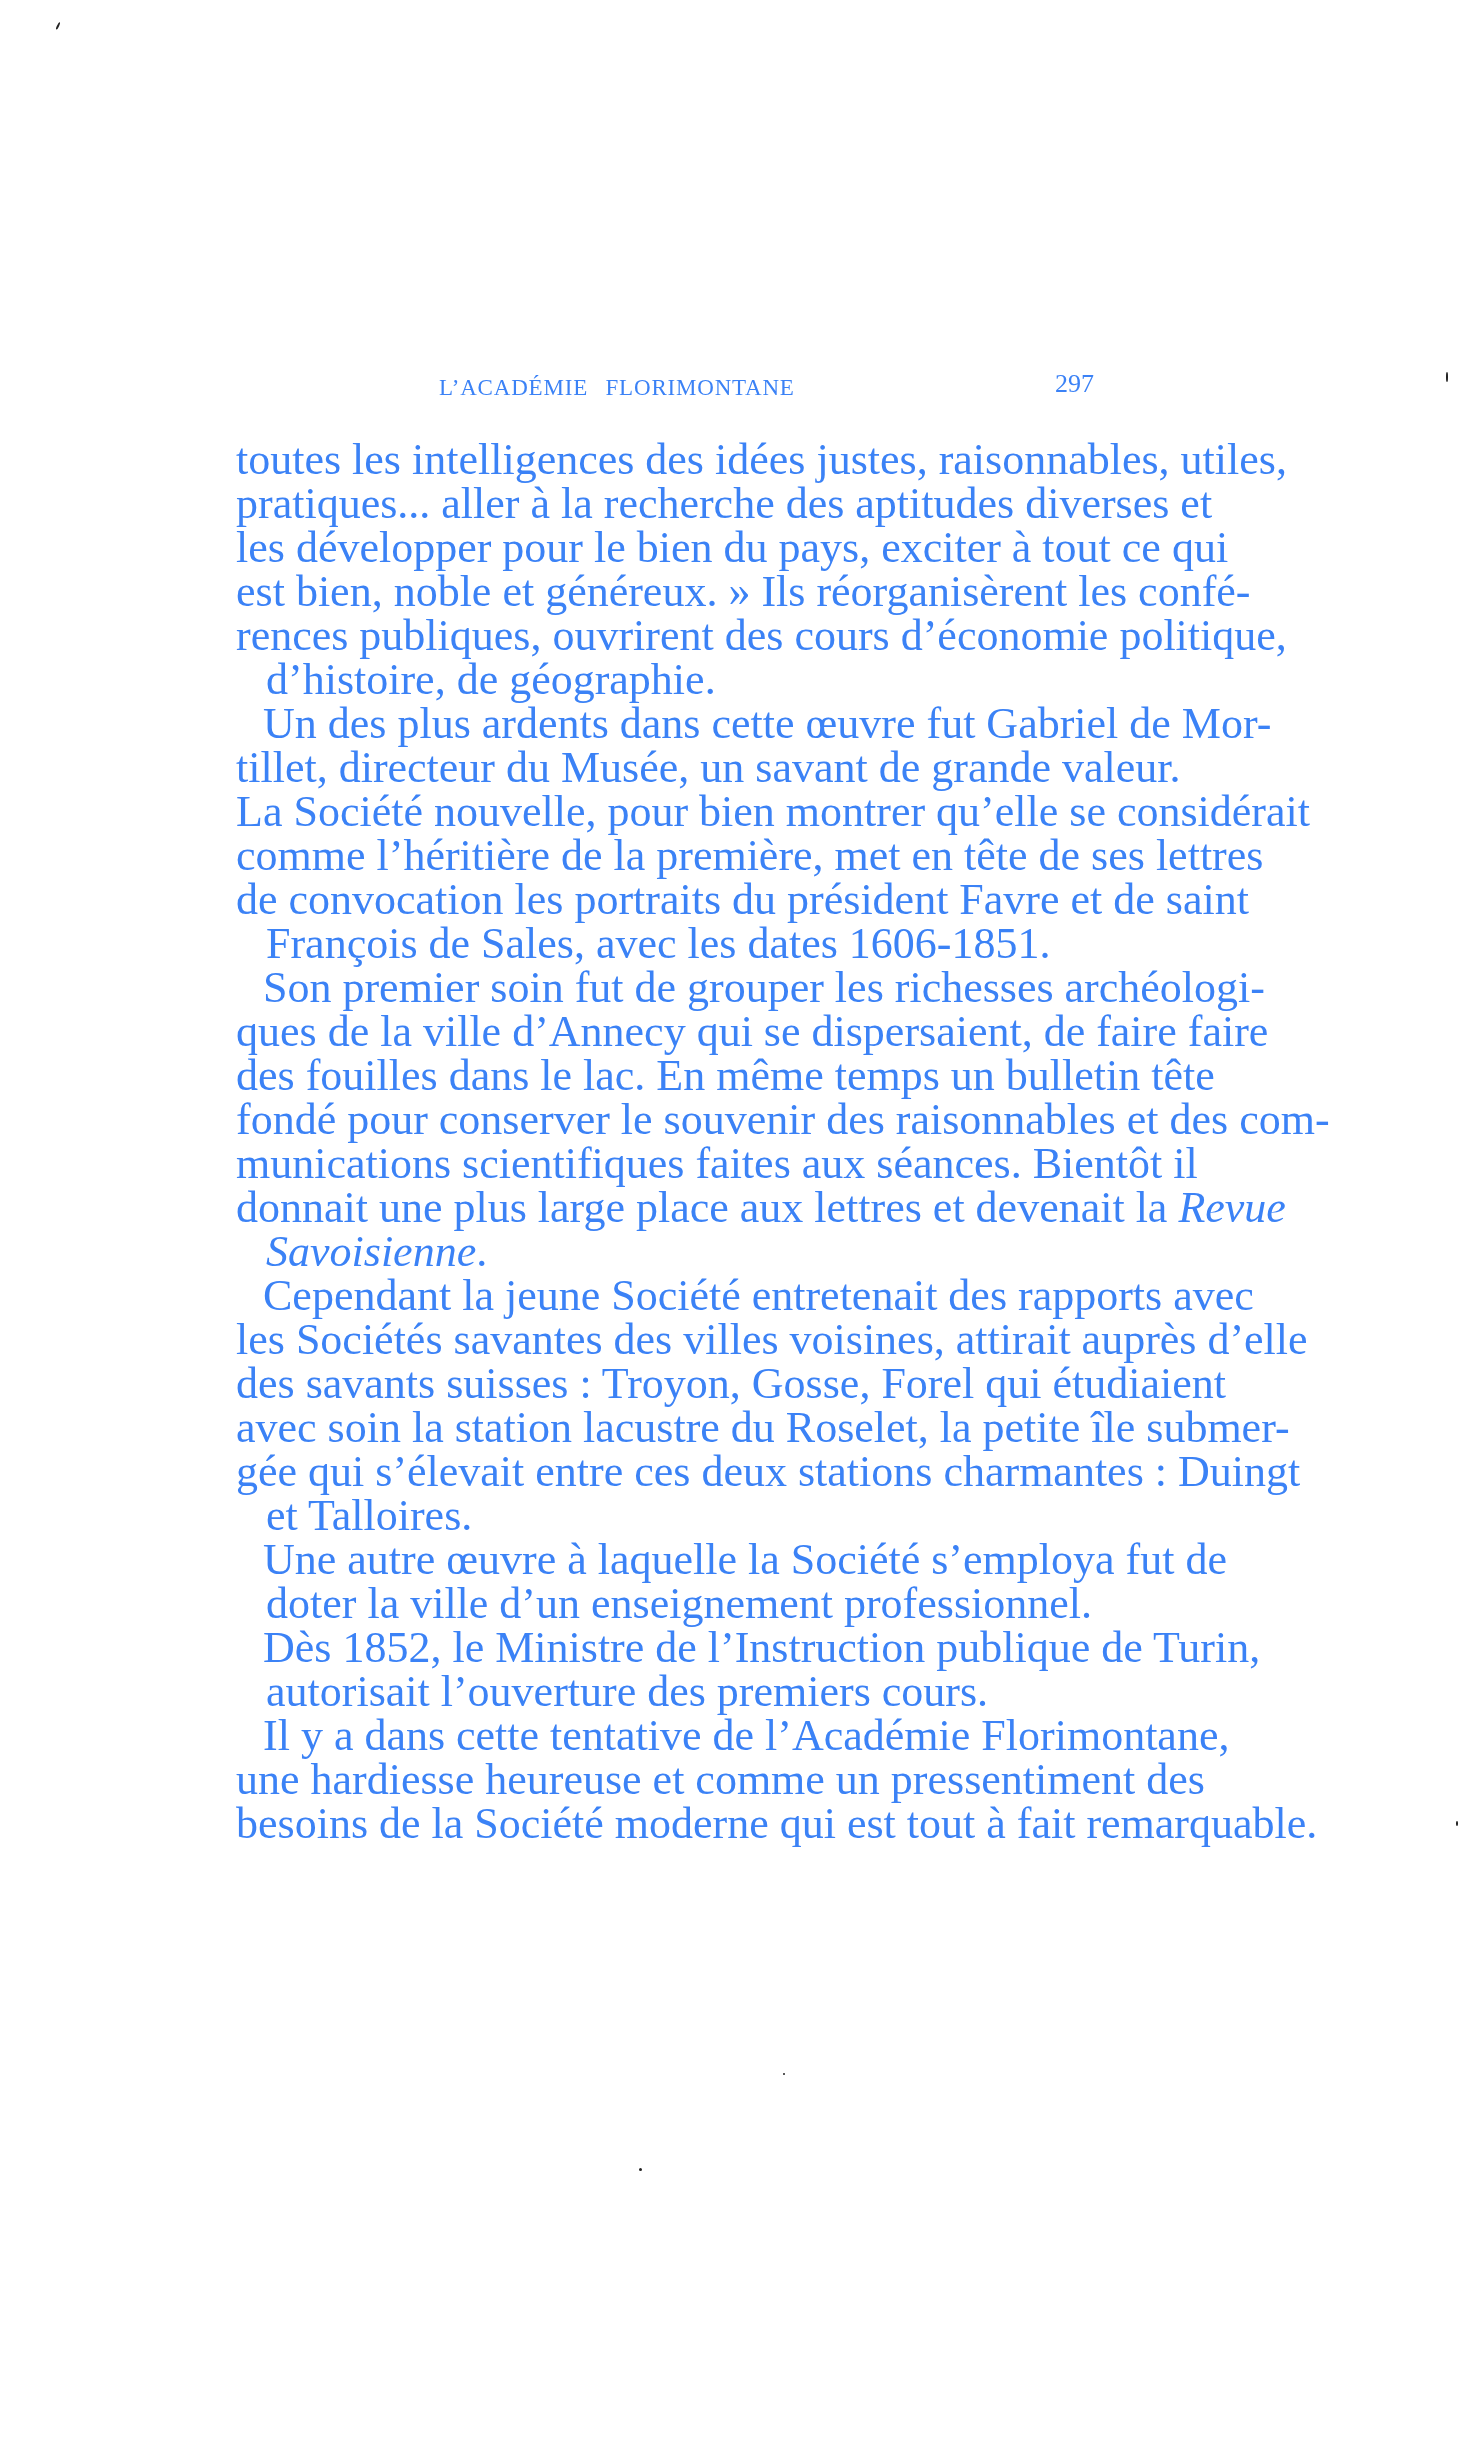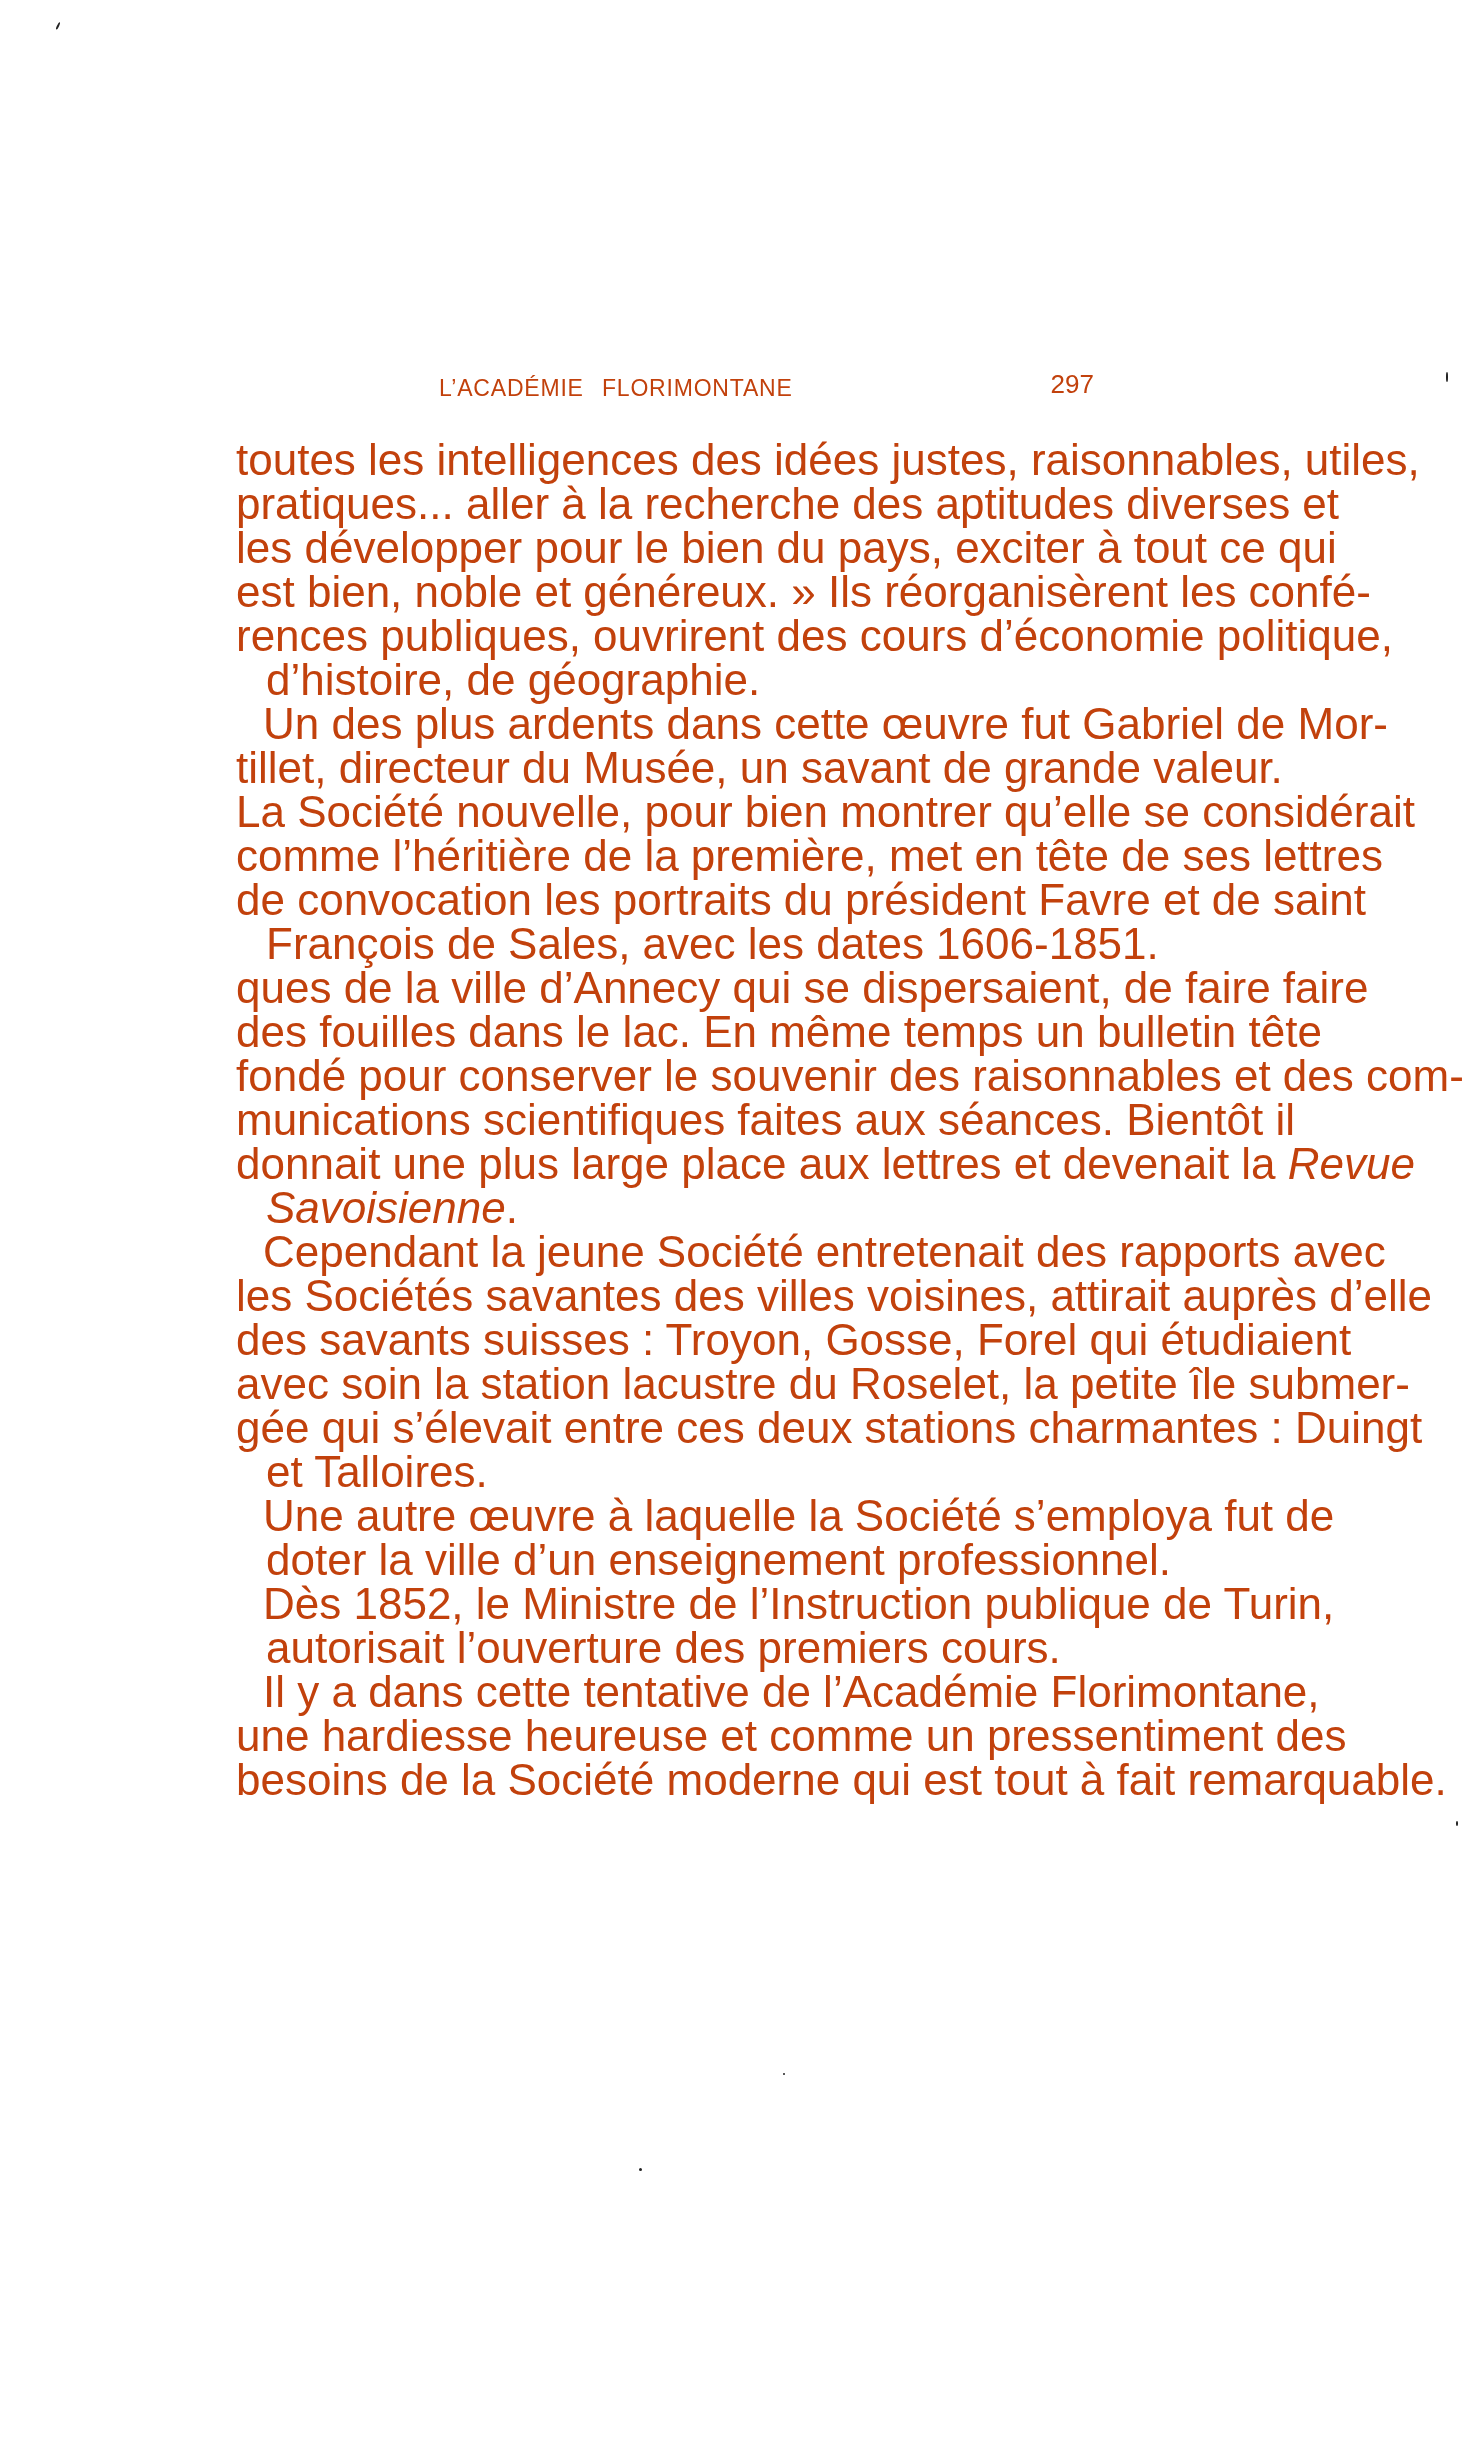--- a/index.html
+++ b/index.html
@@ -4,7 +4,7 @@
 <style>
   html, body { margin: 0; padding: 0; background: #ffffff; }
   body { width: 1483px; height: 2462px; position: relative; overflow: hidden; }
-  .page { position: absolute; left: 0; top: 0; width: 1298px; height: 2462px; background: #fff; color: #c2410c; font-family: Liberation Sans, sans-serif; }
+  .page { position: absolute; left: 0; top: 0; width: 1298px; height: 2462px; background: #fff; color: #3b82f6; font-family: Liberation Serif, serif; }
   .running-head { position: absolute; top: 369px; left: 236px; width: 858px; height: 44px; }
   .running-title { position: absolute; left: 203px; top: 6.3px; font-size: 23px; letter-spacing: 0.8px; word-spacing: 11px; text-transform: uppercase; }
   .page-number { position: absolute; right: 0; top: 0; font-size: 26px; }

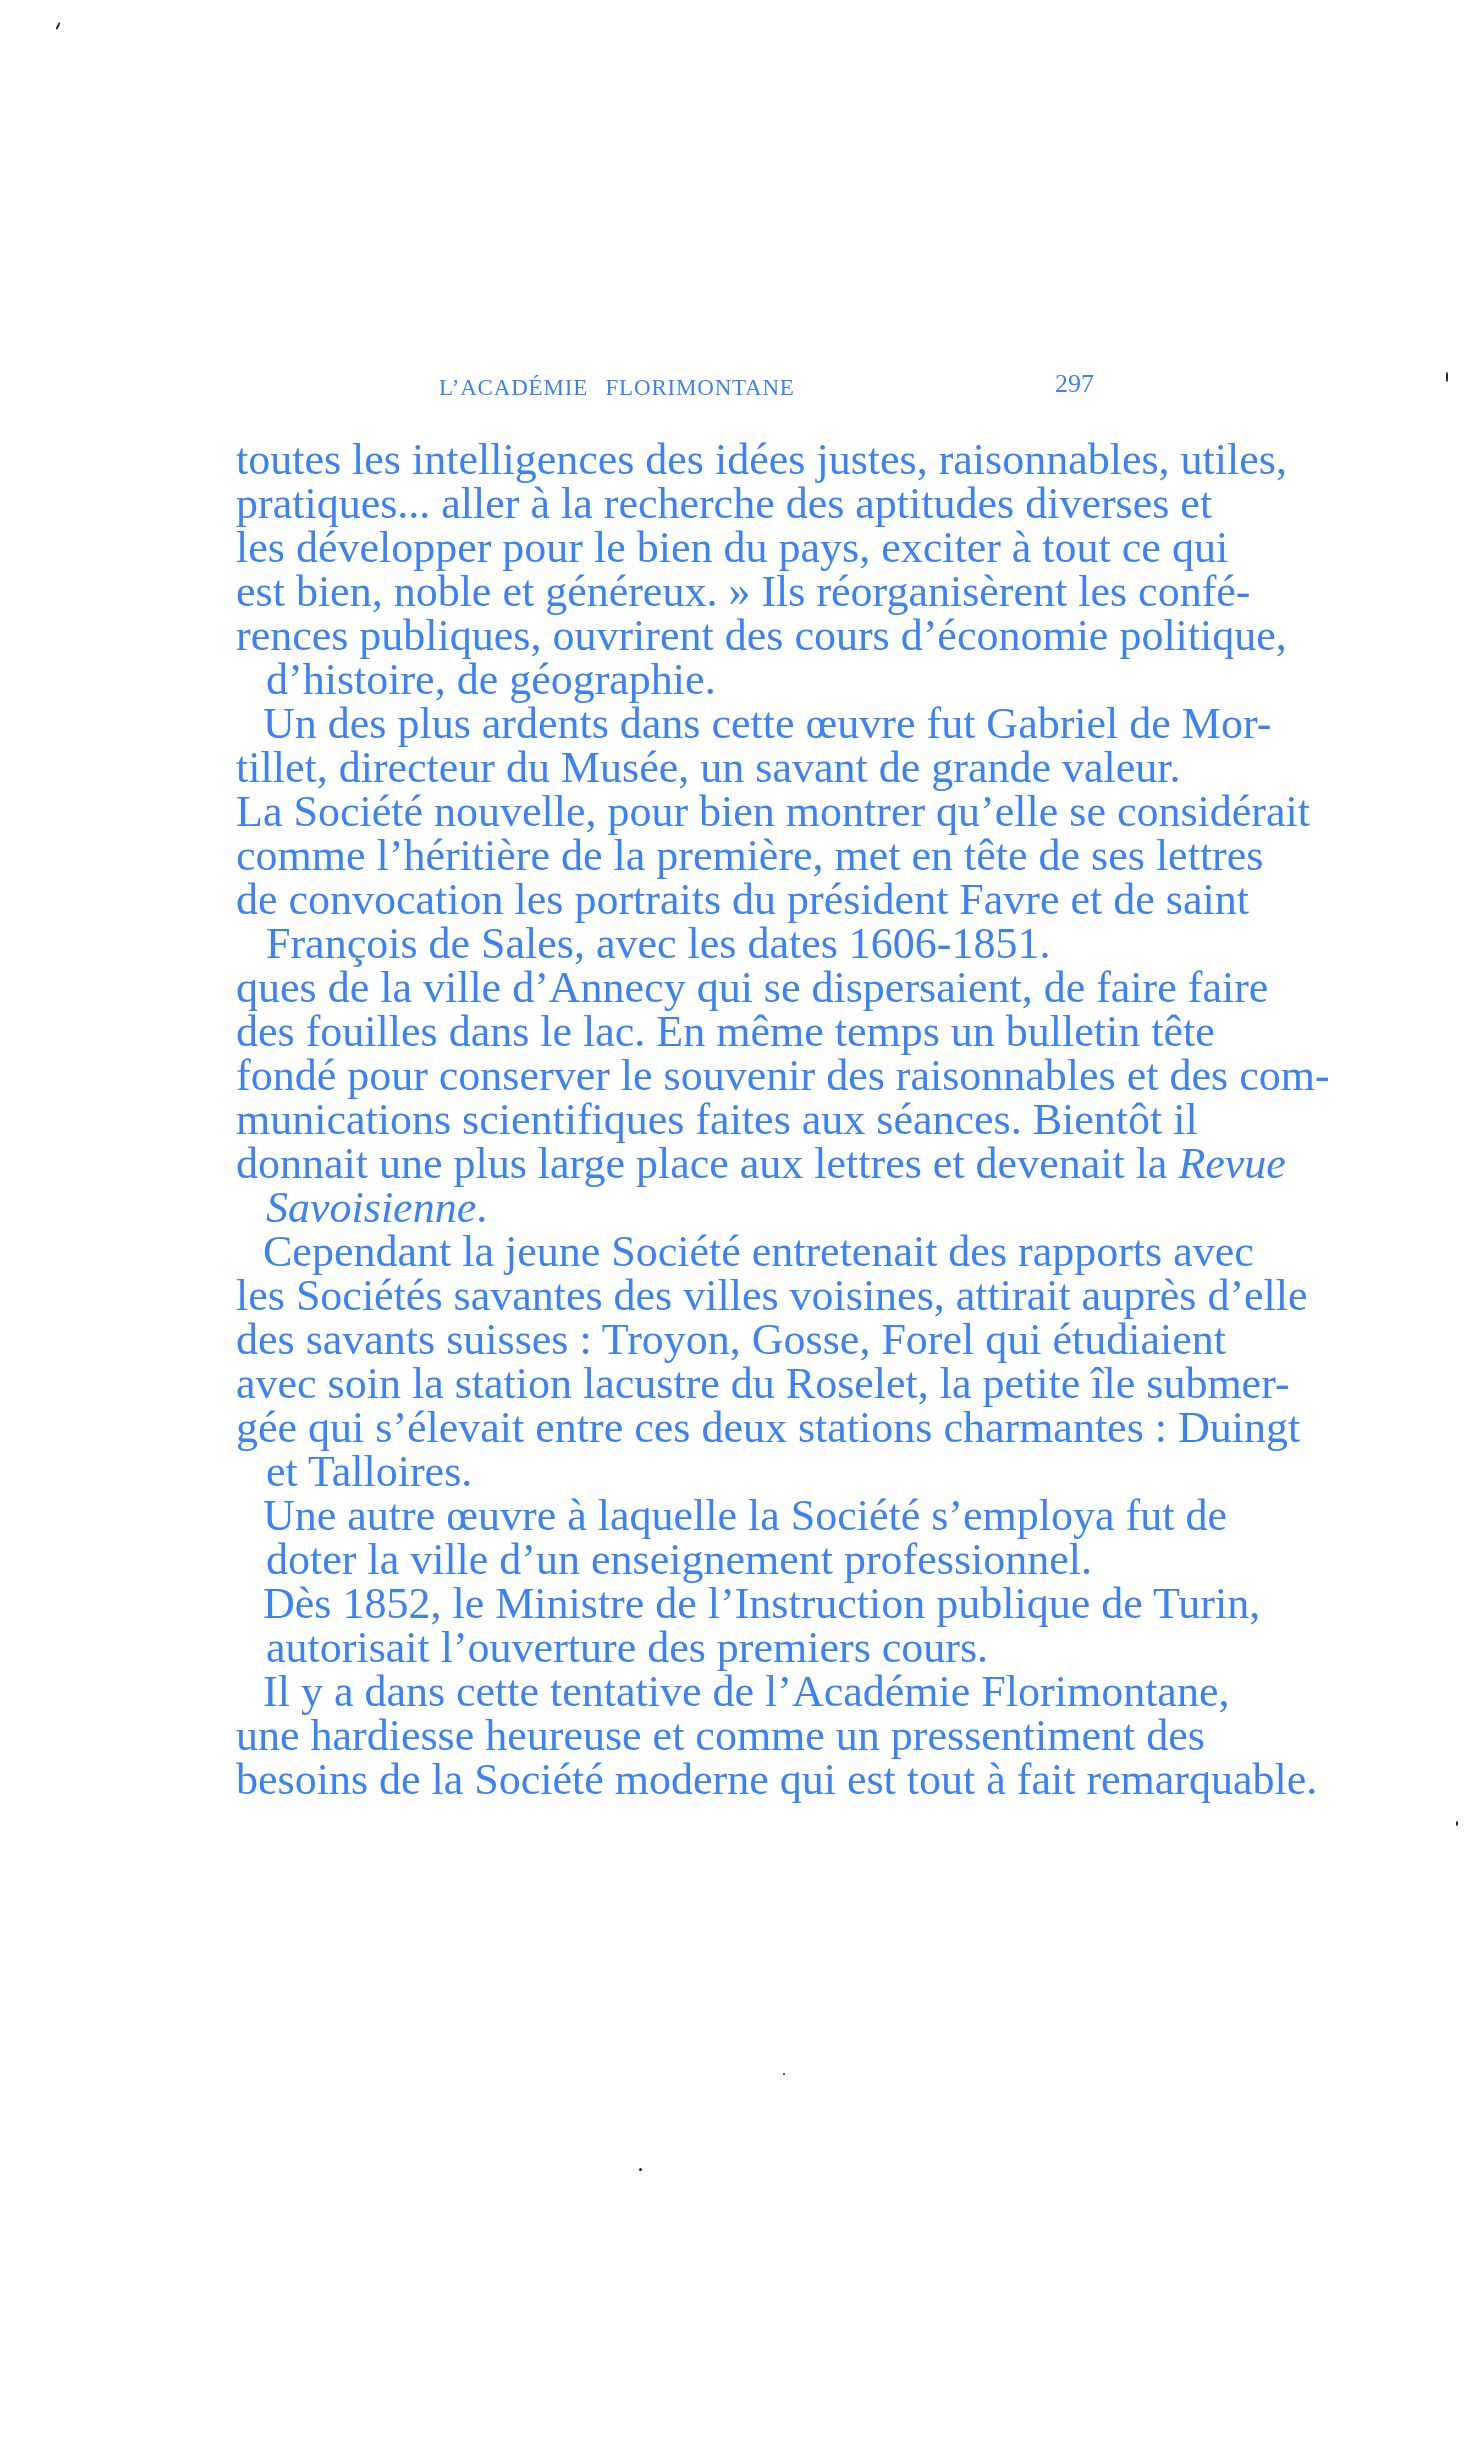--- a/index.html
+++ b/index.html
@@ -47,6 +47,7 @@
     </p>
 
     <p>
+      <span class="line">Son premier soin fut de grouper les richesses archéologi-</span>
       <span class="line" style="text-indent:0">ques de la ville d’Annecy qui se dispersaient, de faire faire</span>
       <span class="line" style="text-indent:0">des fouilles dans le lac. En même temps un bulletin tête</span>
       <span class="line" style="text-indent:0">fondé pour conserver le souvenir des raisonnables et des com-</span>

